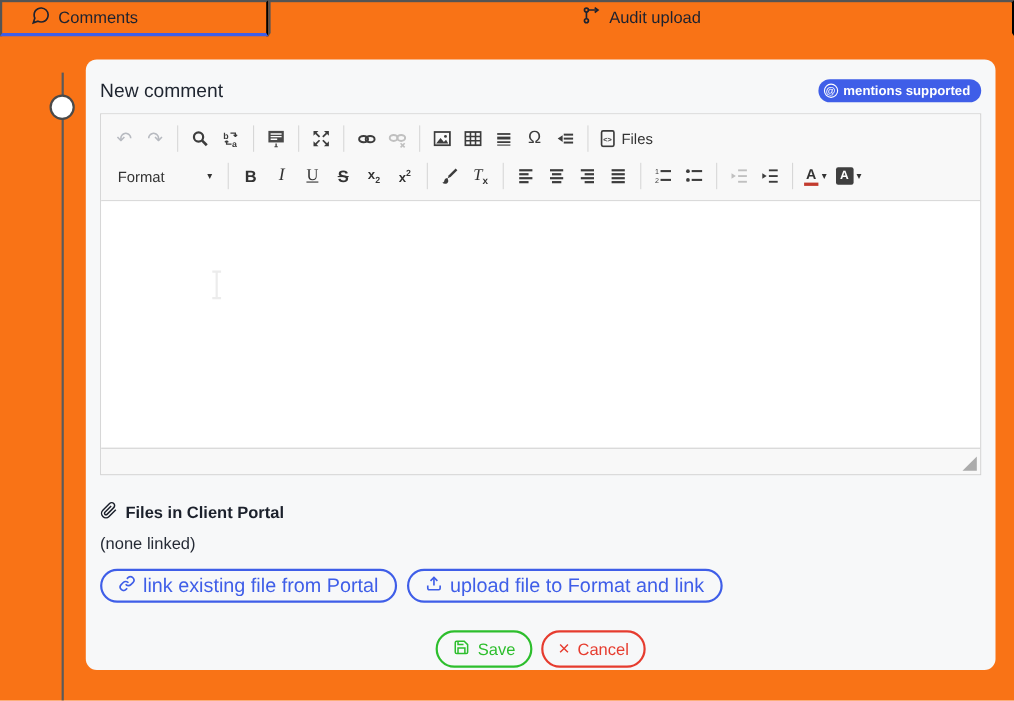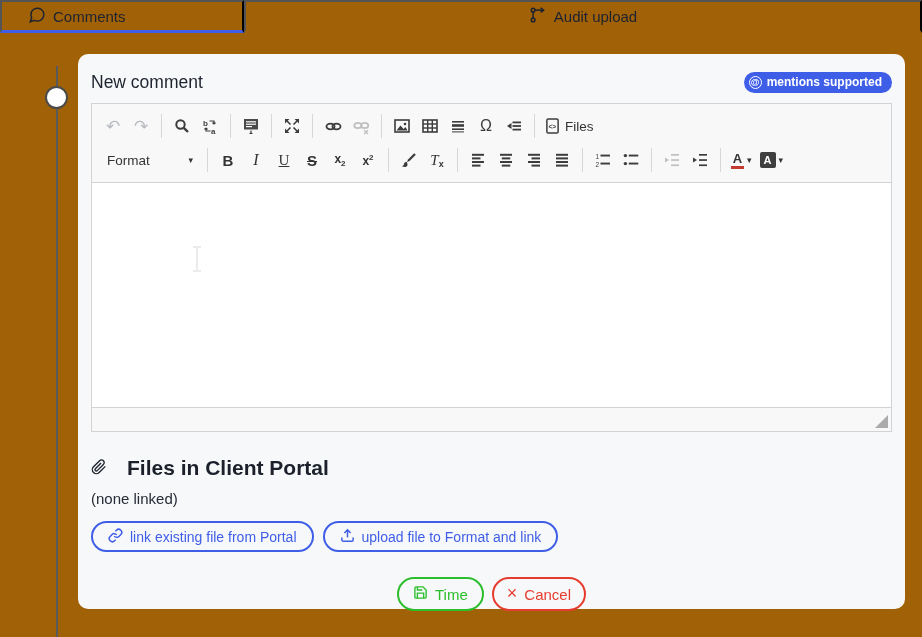--- a/index.html
+++ b/index.html
@@ -4,7 +4,7 @@
 <style>
   * { margin:0; padding:0; box-sizing:border-box; }
   html,body { background:#fff; }
-  .page { position:relative; width:922px; height:637px; background:#a16207;
+  .page { position:relative; width:922px; height:637px; background:#f97316;
           font-family:"Liberation Sans", sans-serif; overflow:hidden; }
 
   

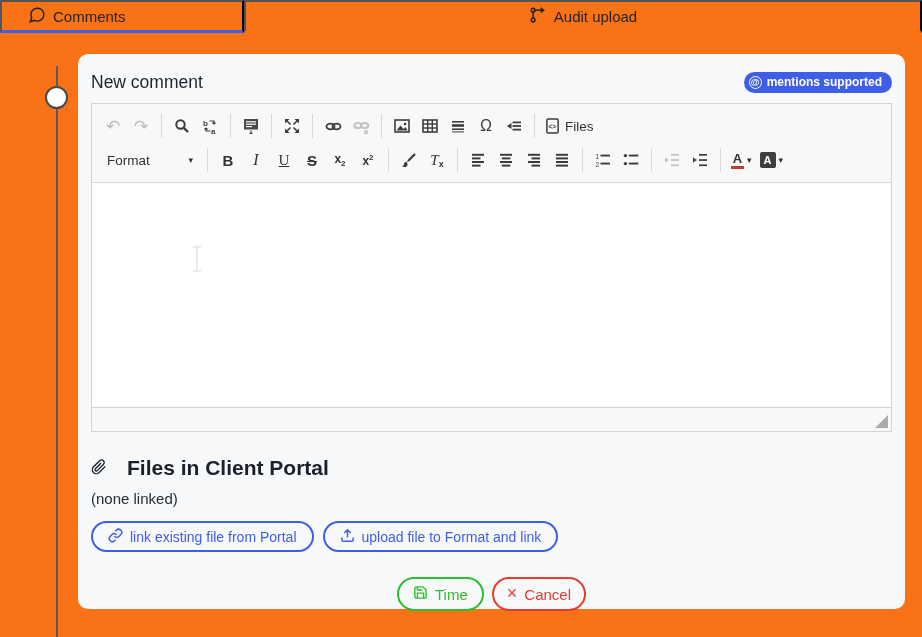--- a/index.html
+++ b/index.html
@@ -51,7 +51,7 @@
 
   
   .files { margin-top:24px; }
-  .files-title { display:flex; align-items:center; gap:20px; font-size:21px; font-weight:bold; color:#1b202b; }
+  .files-title { display:flex; align-items:center; gap:7px; font-size:15px; font-weight:bold; color:#1b202b; }
   .files-empty { margin-top:10px; font-size:15px; color:#262b36; }
   .files-actions { margin-top:14px; display:flex; gap:9px; }
 

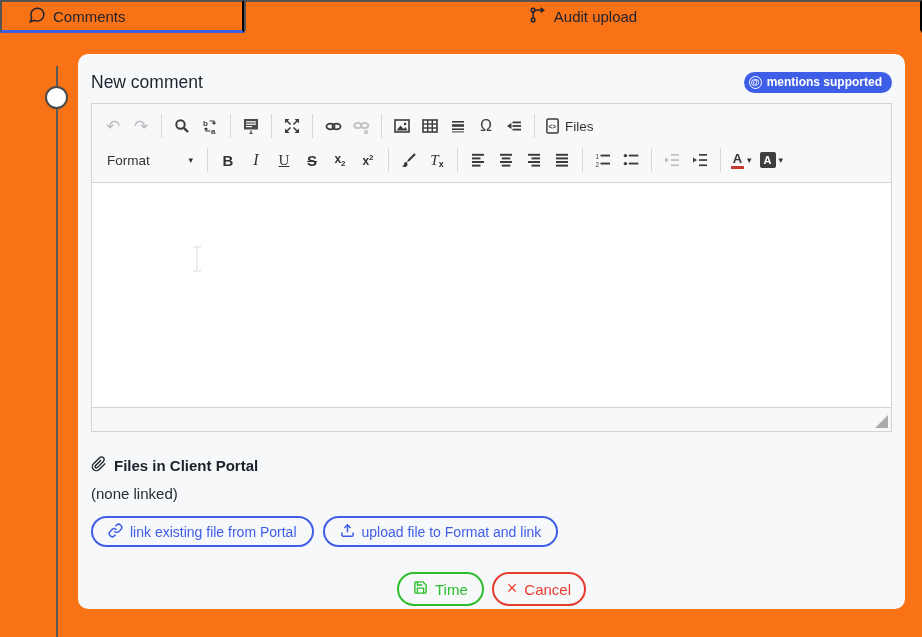--- a/index.html
+++ b/index.html
@@ -58,7 +58,7 @@
   
   .pill { display:inline-flex; align-items:center; gap:7px; border-radius:17px; background:transparent;
           cursor:pointer; font-family:inherit; }
-  .pill.blue  { border:2px solid var(--accent); color:var(--accent); font-size:14px; height:31px; padding:0 15px; }
+  .pill.blue  { border:2px solid var(--accent); color:var(--accent); font-size:18px; height:31px; padding:0 15px; }
   .pill.green { border:2px solid var(--green);  color:var(--green);  font-size:15px;   height:34px; padding:0 14px; }
   .pill.red   { border:2px solid var(--red);    color:var(--red);    font-size:15px;   height:34px; padding:0 13px; }
   .pill .x { font-size:18px; line-height:1; margin-top:-2px; }

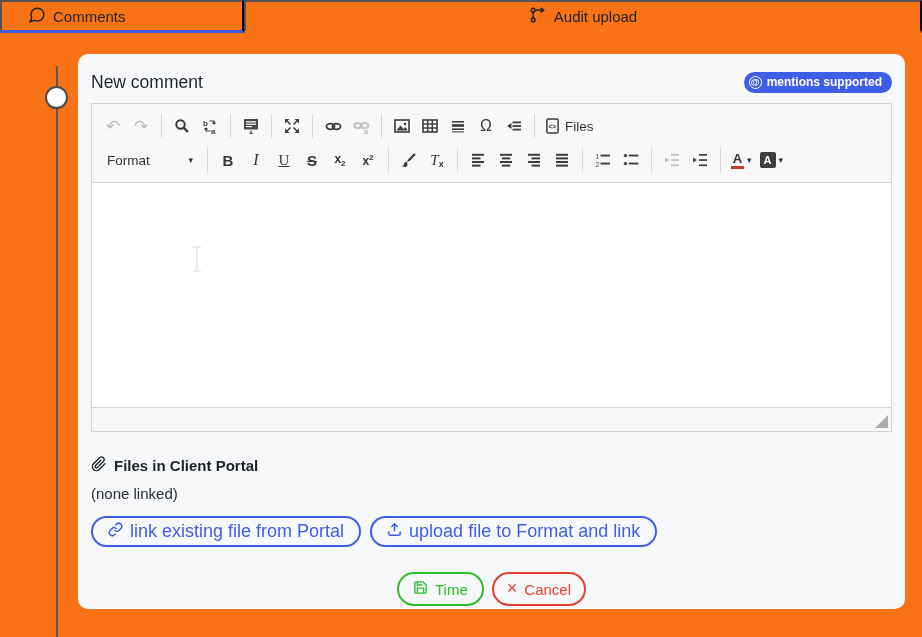--- a/index.html
+++ b/index.html
@@ -478,7 +478,7 @@
               <path d="M7 3v5h8"></path>
             </svg>
         </span>
-        <span>Time</span>
+        <span>Save</span>
       </button>
       <button class="pill red">
         <span class="x">×</span>

